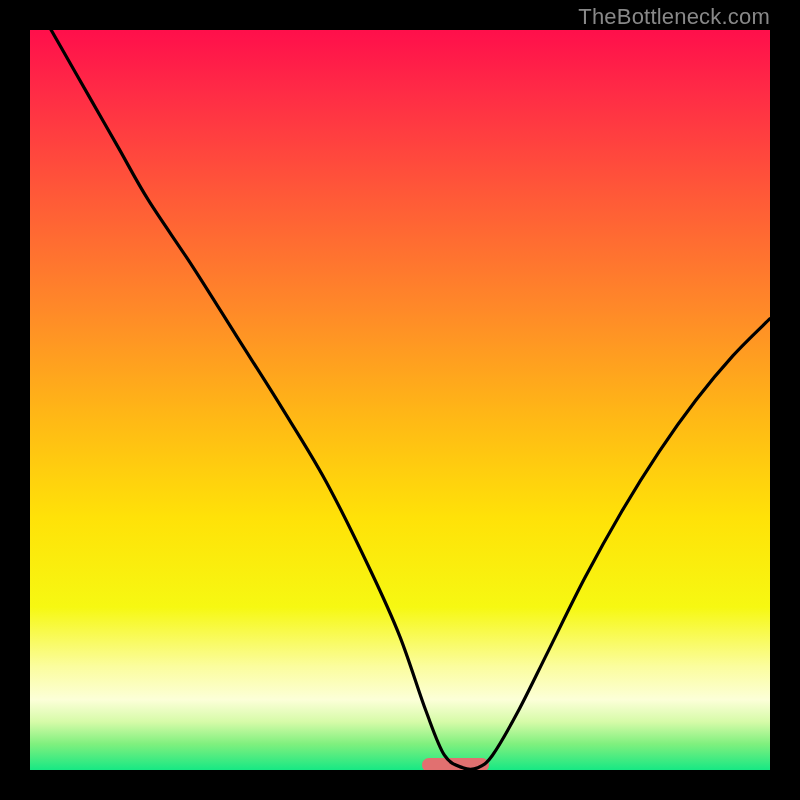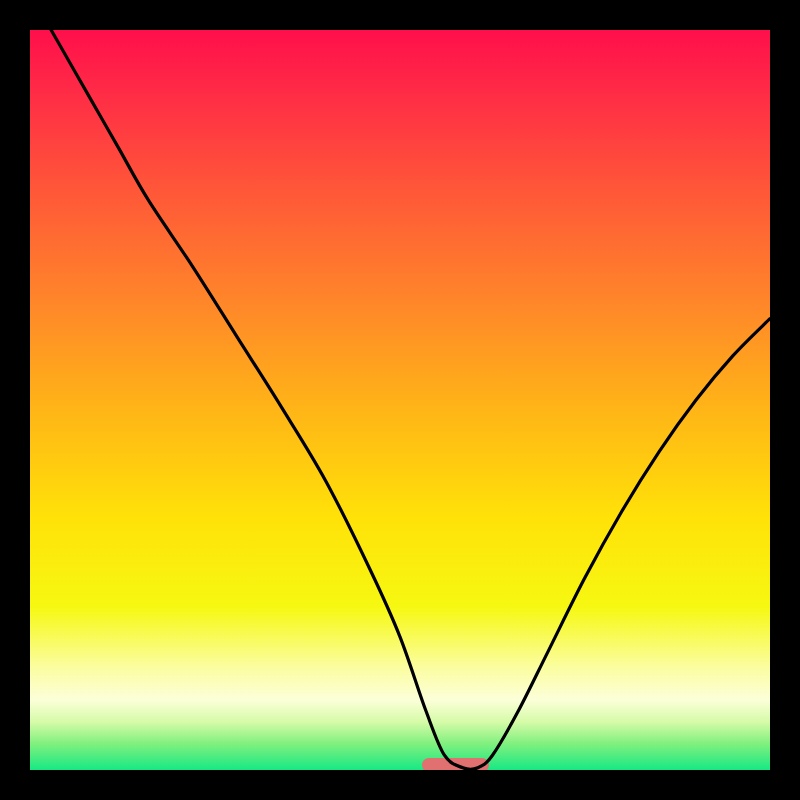--- a/index.html
+++ b/index.html
@@ -56,6 +56,7 @@
 
 <div class="frame">
 
+  <div class="watermark">TheBottleneck.com</div>
 
   <div class="plot">
     <svg class="gradient" viewBox="0 0 740 740" preserveAspectRatio="none">

